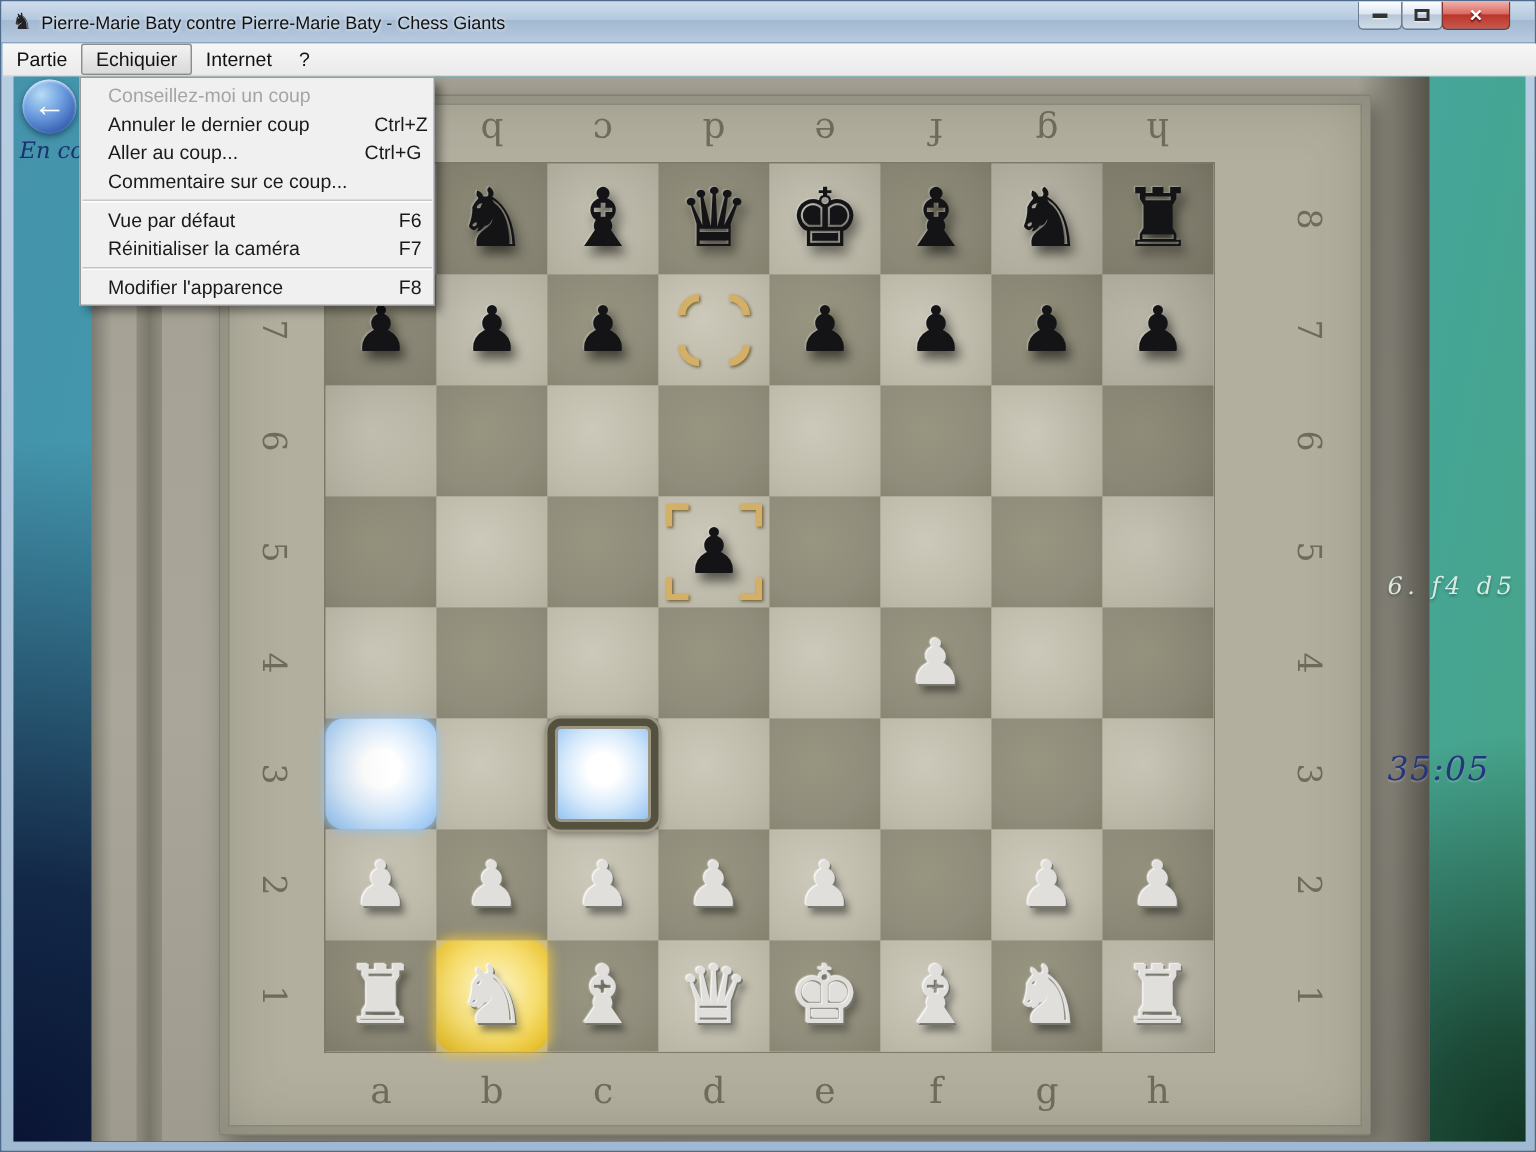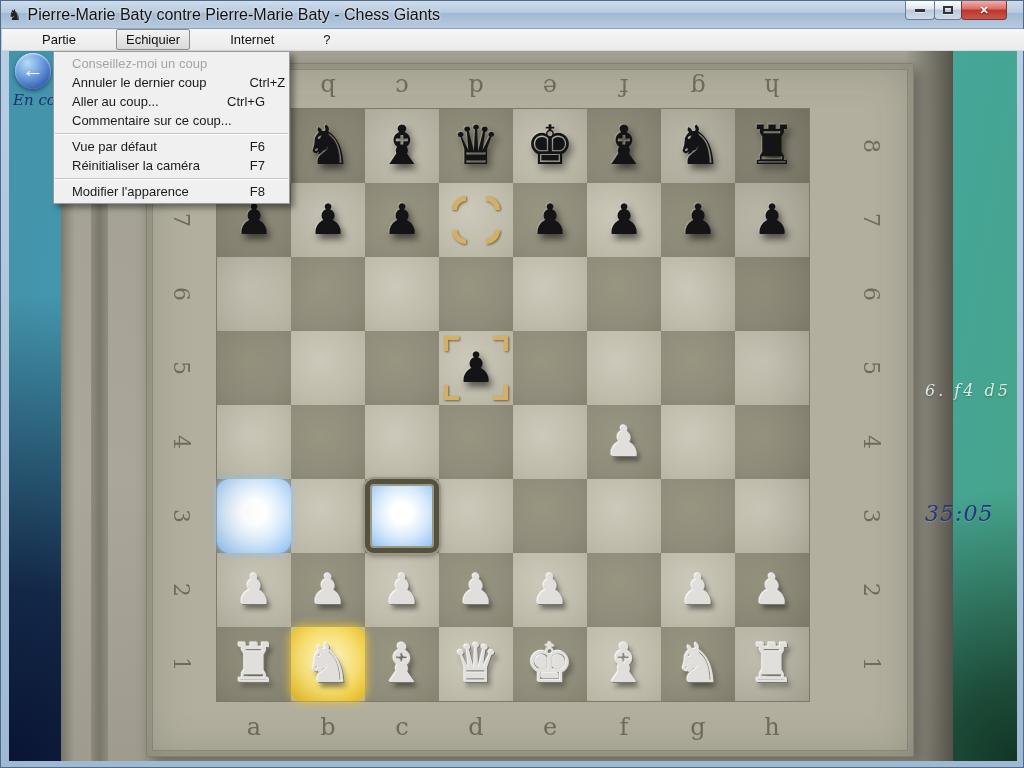--- a/index.html
+++ b/index.html
@@ -14,7 +14,7 @@
     background:linear-gradient(#cfdded 0%, #b4c8dd 45%, #a2b9d2 46%, #b7cadf 100%);
     border-bottom:1px solid #8ba4bf; display:flex; align-items:center; }
   .title-icon { font-size:15px; line-height:1; margin:0 6px 0 7px; color:#222; }
-  .caption { font-size:16px; color:#111; text-shadow:0 0 3px #fff; white-space:nowrap; }
+  .caption { font-size:12px; color:#111; text-shadow:0 0 3px #fff; white-space:nowrap; }
   .win-buttons { position:absolute; right:16px; top:0; display:flex; }
   .wbtn { height:19px; border:1px solid #6e7e92; border-top:none; display:flex; align-items:center; justify-content:center;
     background:linear-gradient(#fdfeff 0%, #dbe6f2 45%, #b8c7d8 50%, #cfdcea 100%);

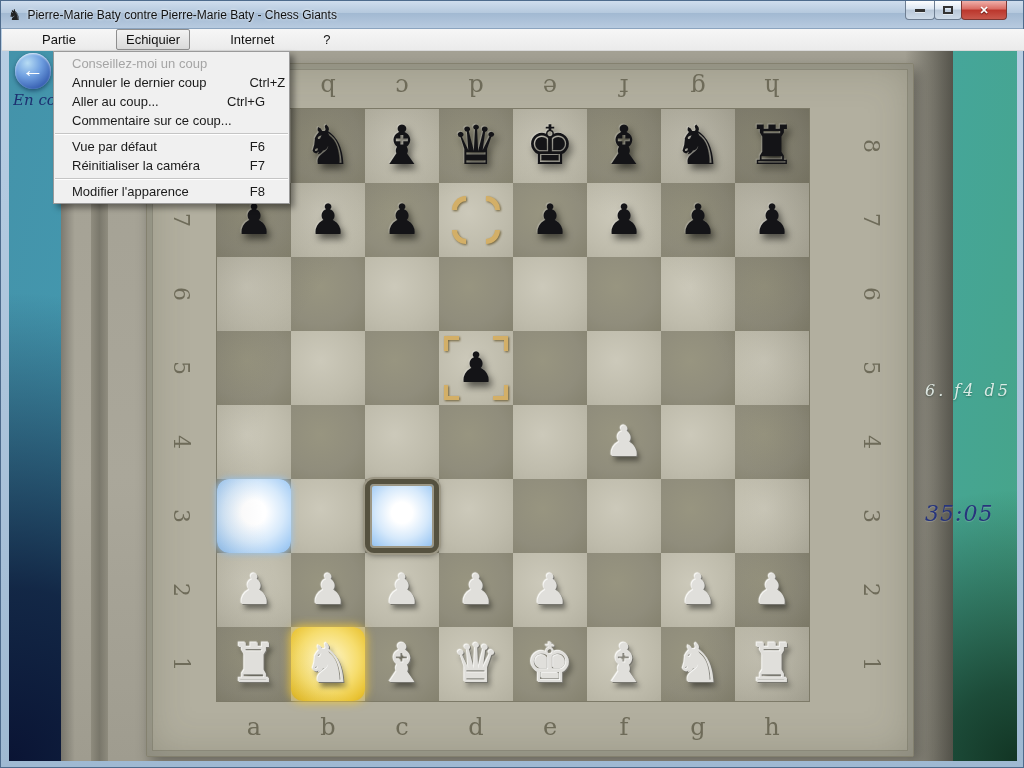--- a/index.html
+++ b/index.html
@@ -30,7 +30,7 @@
   .menubar { position:absolute; left:1px; top:28px; width:1022px; height:22px;
     background:linear-gradient(#f6f6f6,#ebebeb); border-bottom:1px solid #d9d9d9;
     display:flex; align-items:stretch; font-size:13px; color:#111; }
-  .mb-item { padding:0 9px; display:flex; align-items:center; cursor:default;margin-left:31px; }
+  .mb-item { padding:0 9px; display:flex; align-items:center; cursor:default; }
   .mb-item.active { background:linear-gradient(#f3f3f3,#d9d9d9); border:1px solid #8e8e8e; border-radius:2px; }
 
   

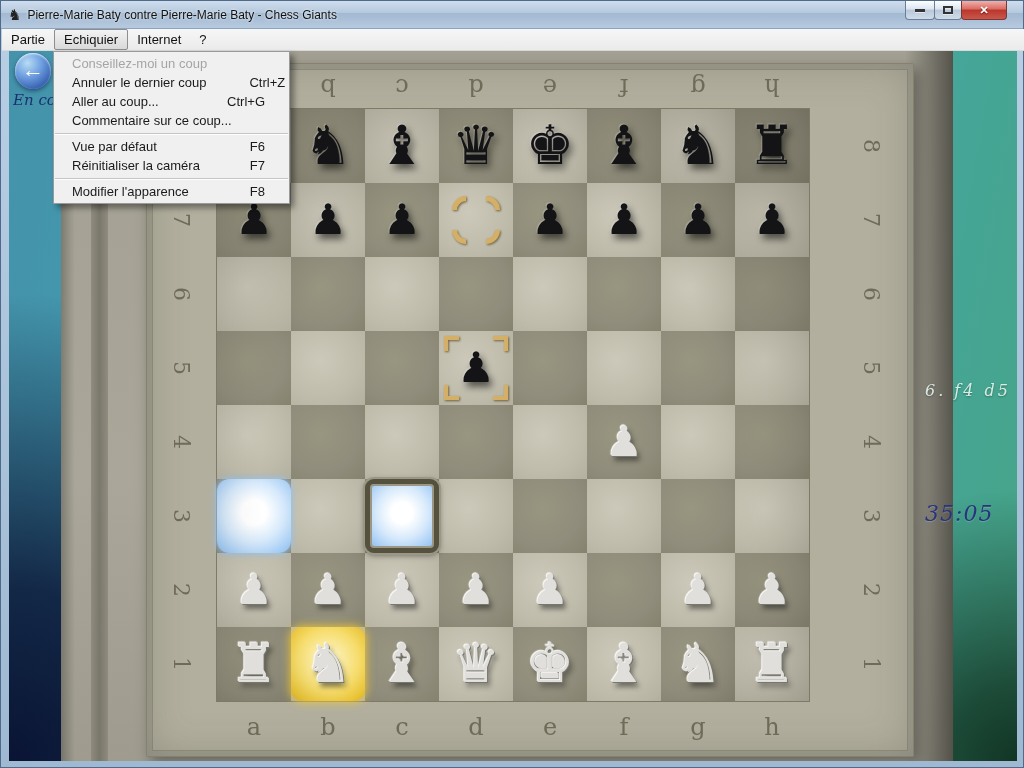--- a/index.html
+++ b/index.html
@@ -116,7 +116,7 @@
   .menu-popup { position:absolute; left:52px; top:50px; width:237px; z-index:50;
     background:#f0f0f0; border:1px solid #9a9a9a; box-shadow:4px 4px 6px rgba(0,0,0,.4);
     padding:2px 0; font-size:13px; color:#1a1a1a; }
-  .mi { height:19px; display:flex; align-items:center; padding:0 24px 0 18px; cursor:default; }
+  .mi { height:19px; display:flex; align-items:center; padding:0 8px 0 18px; cursor:default; }
   .mi .mi-label { flex:1; white-space:nowrap; }
   .mi .mi-key { white-space:nowrap;margin-left:43px; }
   .mi.disabled { color:#a5a5a5; }

